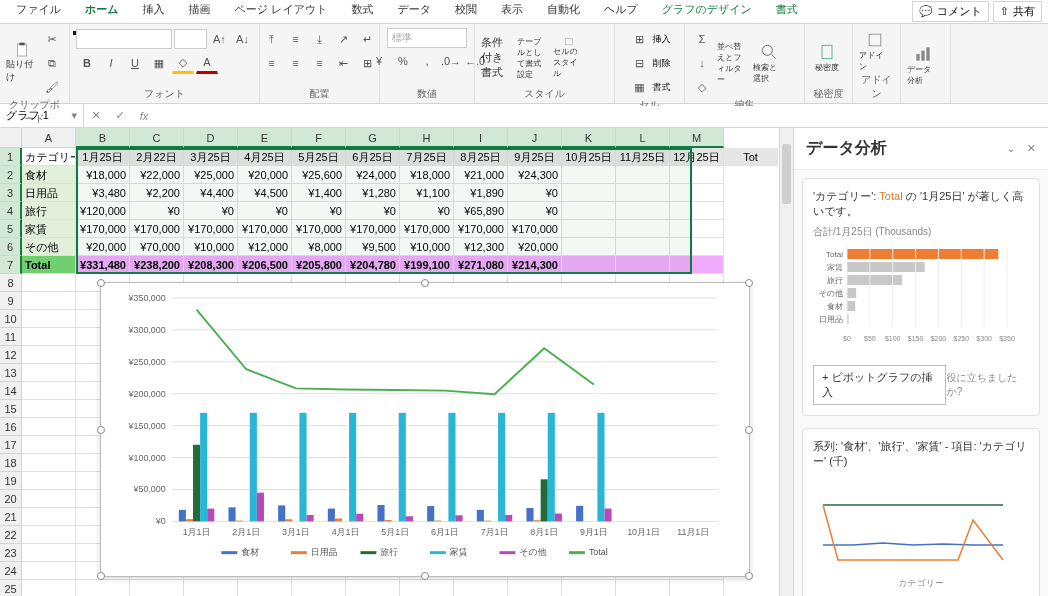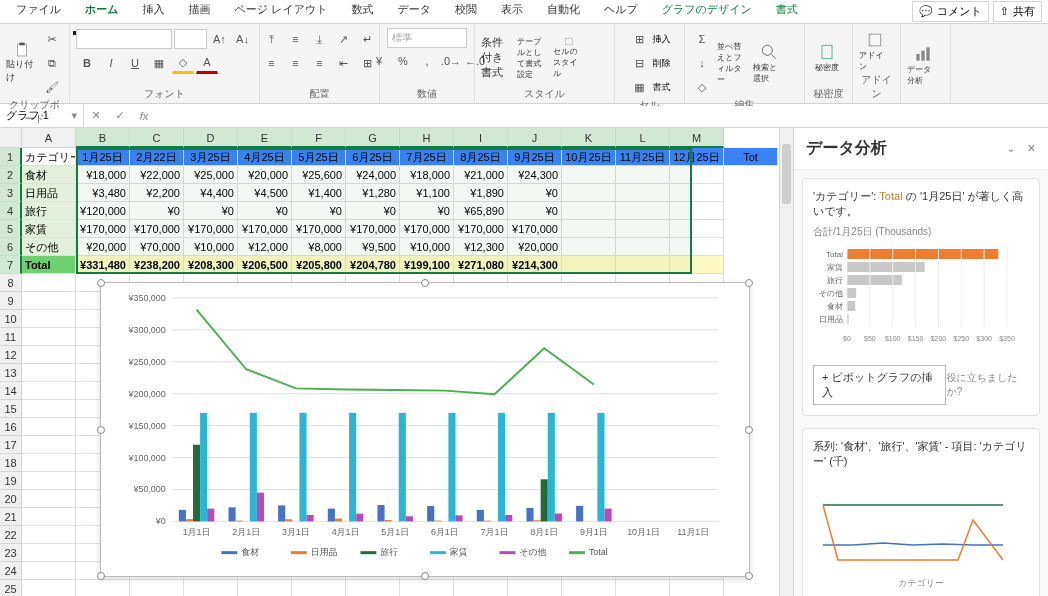--- a/index.html
+++ b/index.html
@@ -45,7 +45,7 @@
 .row-h.sel { background: #d2e8d4; border-right: 2px solid #107c41; }
 .cell { width: 54px; height: 18px; border-right: 1px solid #e0e0e0; border-bottom: 1px solid #e0e0e0; padding: 0 3px; text-align: right; line-height: 18px; font-size: 11px; overflow: hidden; white-space: nowrap; }
 .cell.lbl { text-align: left; }
-.cell.hdr { background: #3b82f6; text-align: center; }
+.cell.hdr { background: #e5e5e5; text-align: center; }
 .cell.cat { background: #e2efda; text-align: left; }
 .cell.total-lbl { background: #70d070; text-align: left; font-weight: bold; }
 .cell.total { background: #fef9c3; font-weight: bold; }

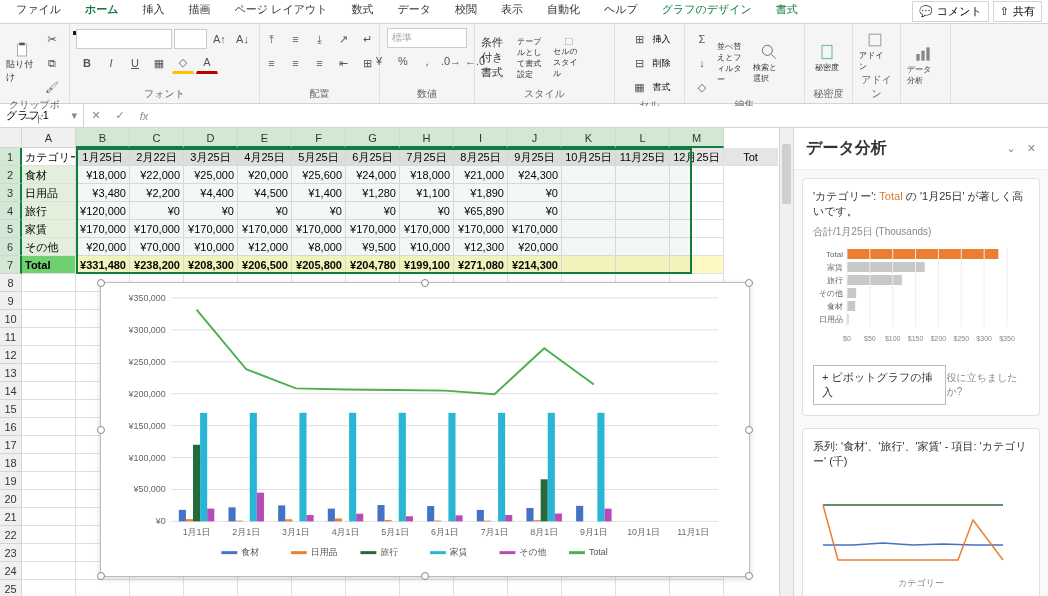--- a/index.html
+++ b/index.html
@@ -48,7 +48,7 @@
 .cell.hdr { background: #e5e5e5; text-align: center; }
 .cell.cat { background: #e2efda; text-align: left; }
 .cell.total-lbl { background: #70d070; text-align: left; font-weight: bold; }
-.cell.total { background: #fef9c3; font-weight: bold; }
+.cell.total { background: #f0abfc; font-weight: bold; }
 
 
 .selection { position: absolute; border: 2px solid #107c41; background: rgba(16,124,65,0.05); pointer-events: none; }

